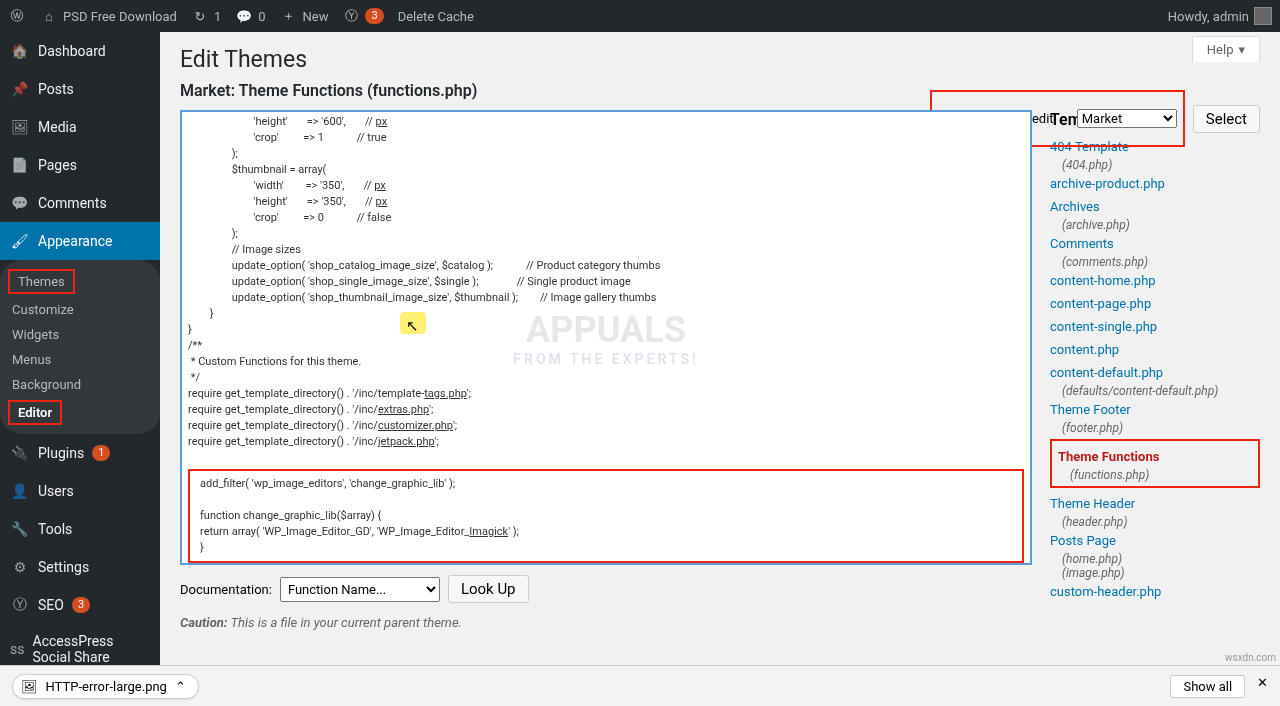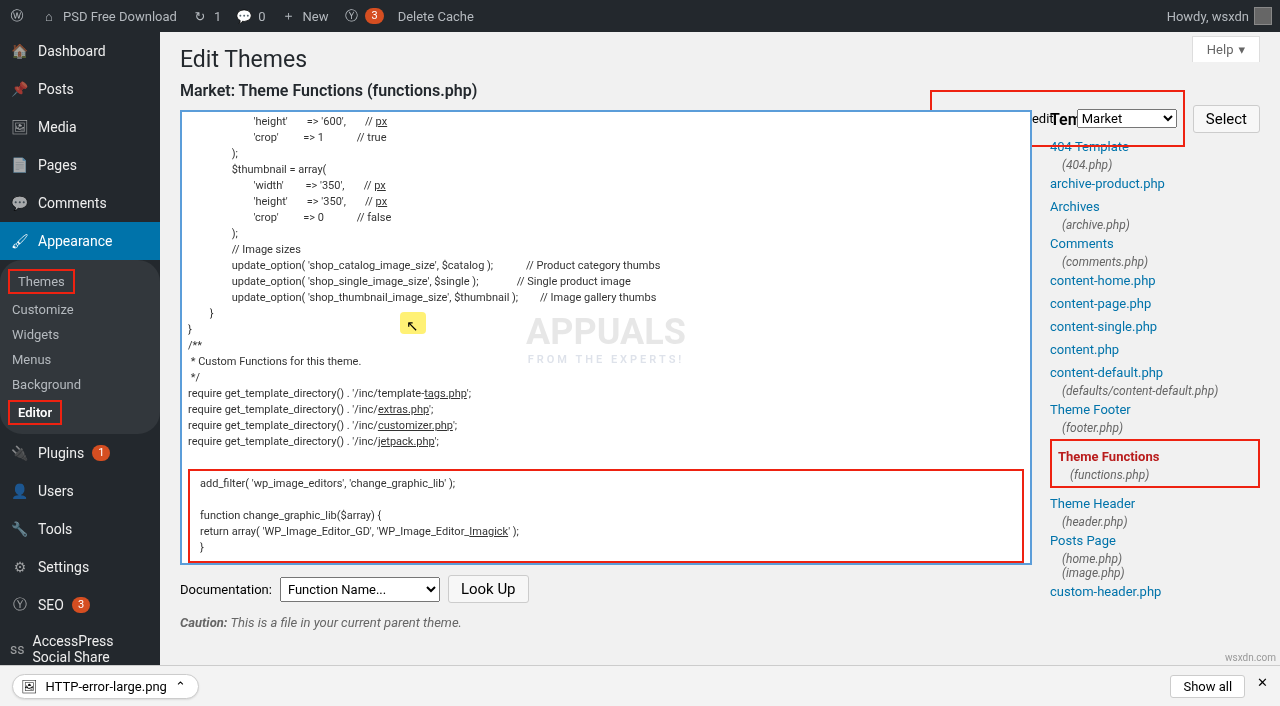--- a/index.html
+++ b/index.html
@@ -105,7 +105,7 @@
   </div>
   <div class="adminbar-right">
     <span class="ab-item">
-        <span>Howdy, wsxdn</span>
+        <span>Howdy, admin</span>
         <span class="avatar-sm"></span>
       </span>
   </div>

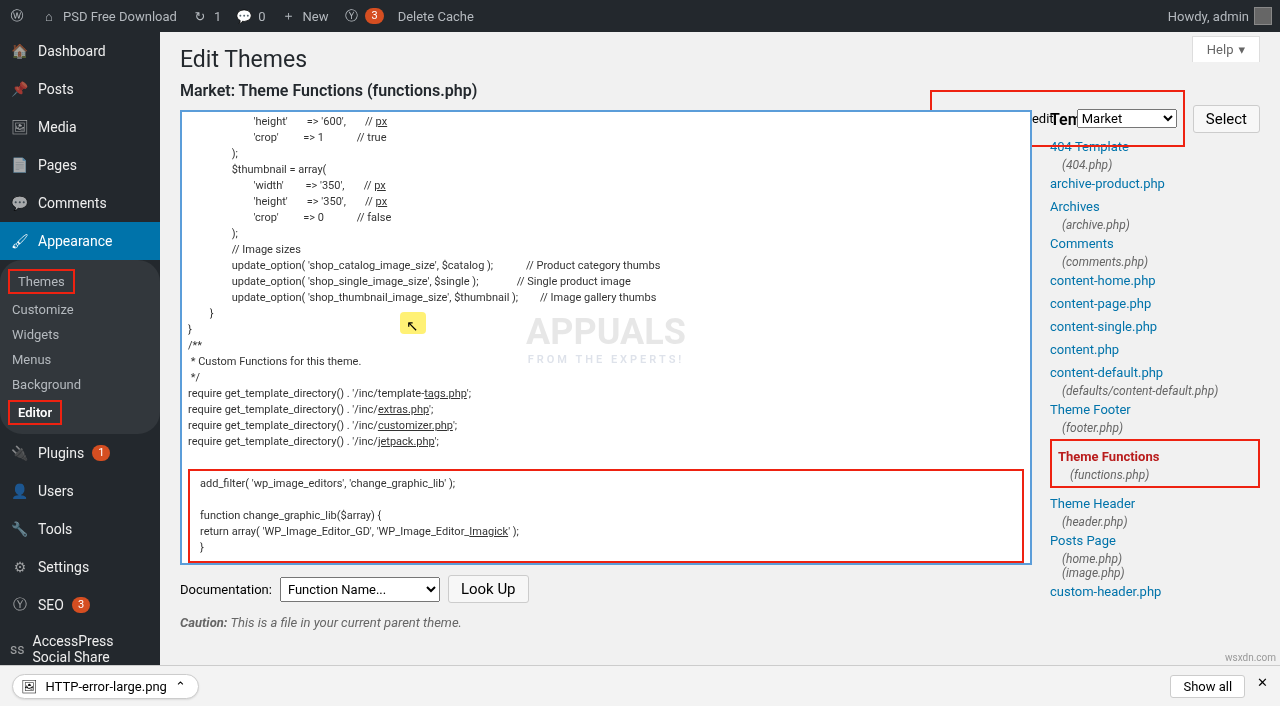--- a/index.html
+++ b/index.html
@@ -47,7 +47,7 @@
 pre.code { font-family: Consolas, Monaco, monospace; font-size: 11px; line-height: 16px; white-space: pre; color: #333; padding: 2px 6px; }
 .underline { text-decoration: underline; color: #333; }
 .watermark { position: absolute; left: 50%; top: 50%; transform: translate(-50%,-50%); color: #bbb; font-size: 36px; font-weight: 700; opacity: .35; text-align: center; pointer-events: none; }
-.watermark small { display: block; font-size: 11px; letter-spacing: 3px; color: #78a; opacity: .7; font-weight: 600; }
+.watermark small { display: block; font-size: 14px; letter-spacing: 3px; color: #78a; opacity: .7; font-weight: 600; }
 .cursor-mark { position: absolute; left: 218px; top: 200px; width: 26px; height: 22px; background: #ffeb3b; border-radius: 4px; opacity: .7; pointer-events: none; }
 .cursor-arrow { position: absolute; left: 224px; top: 205px; font-size: 15px; pointer-events: none; }
 

